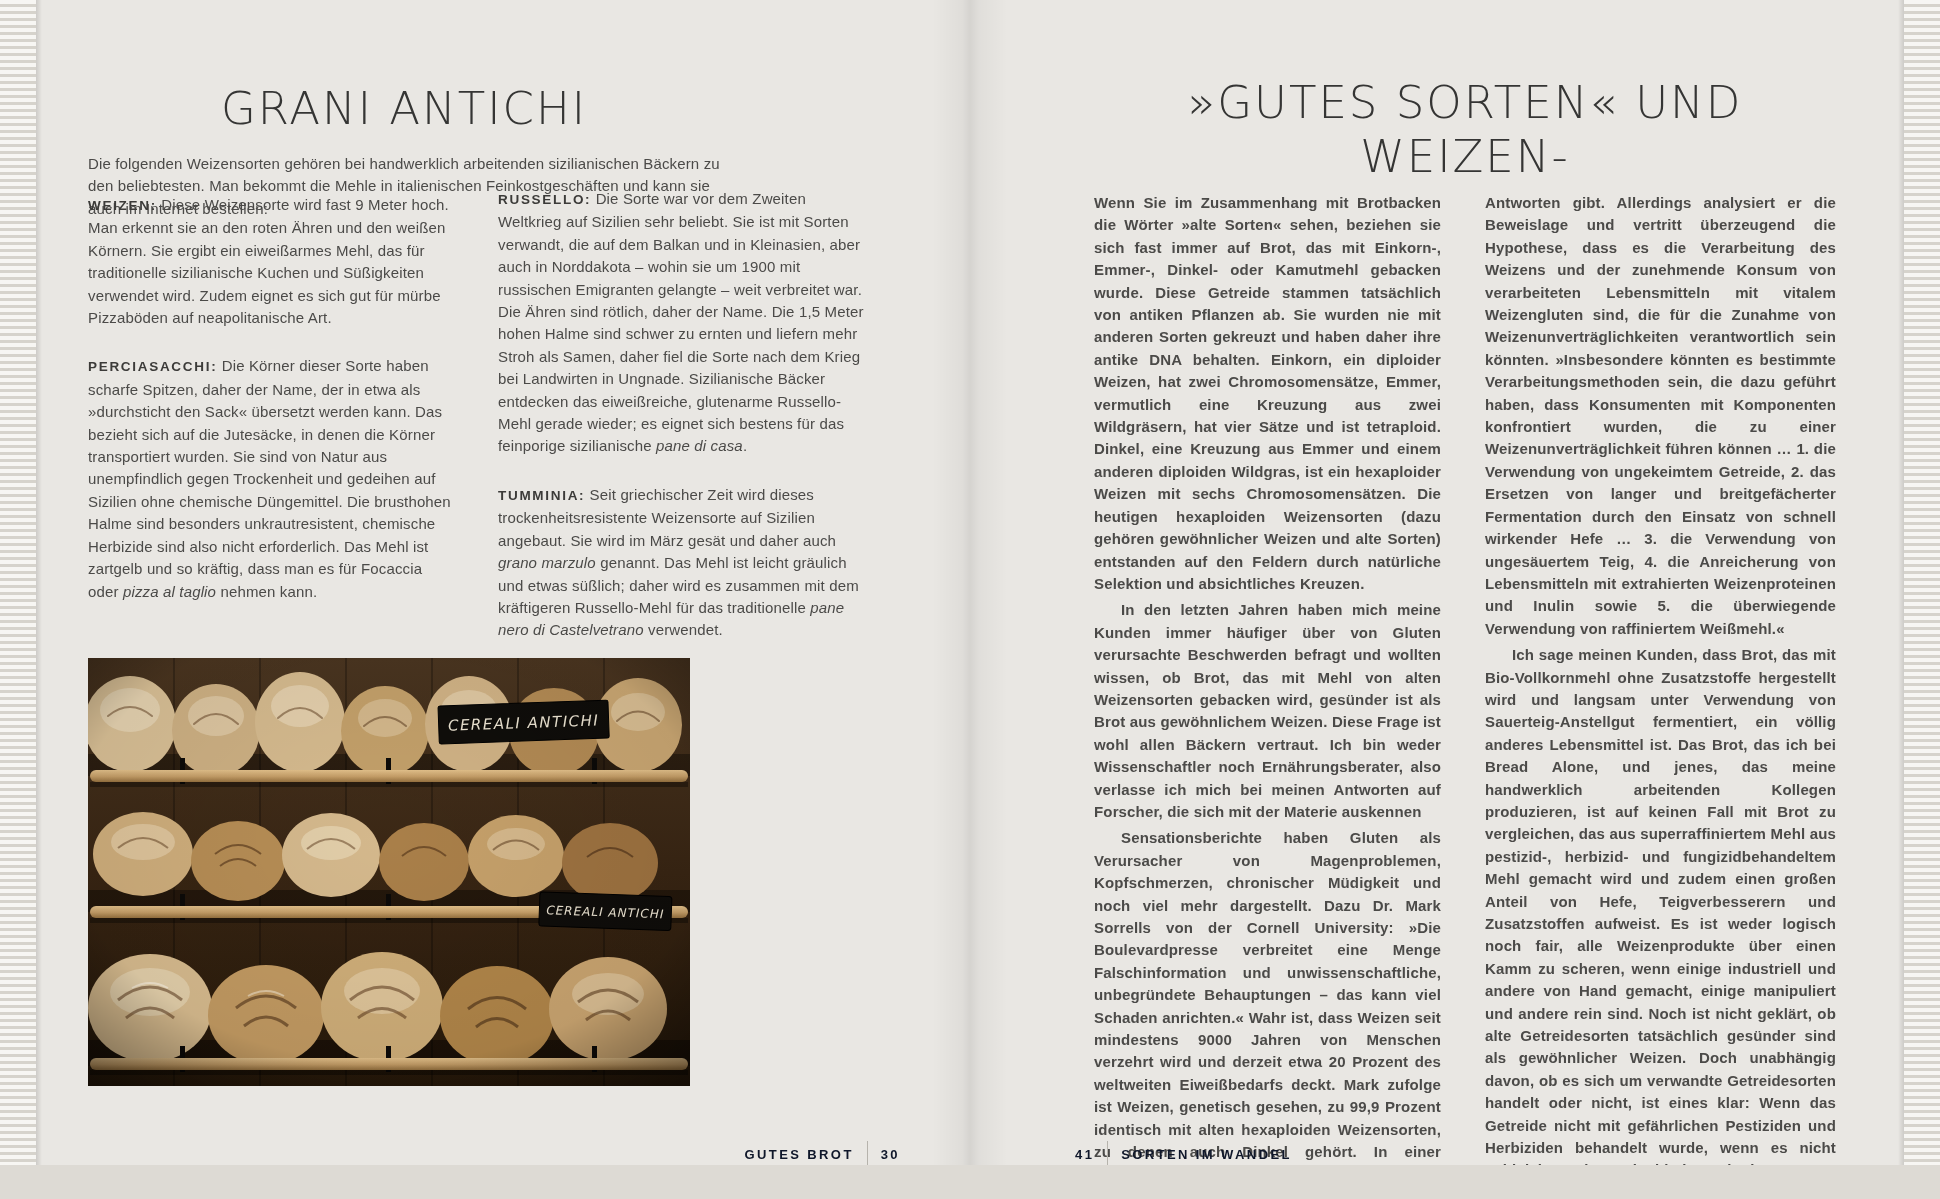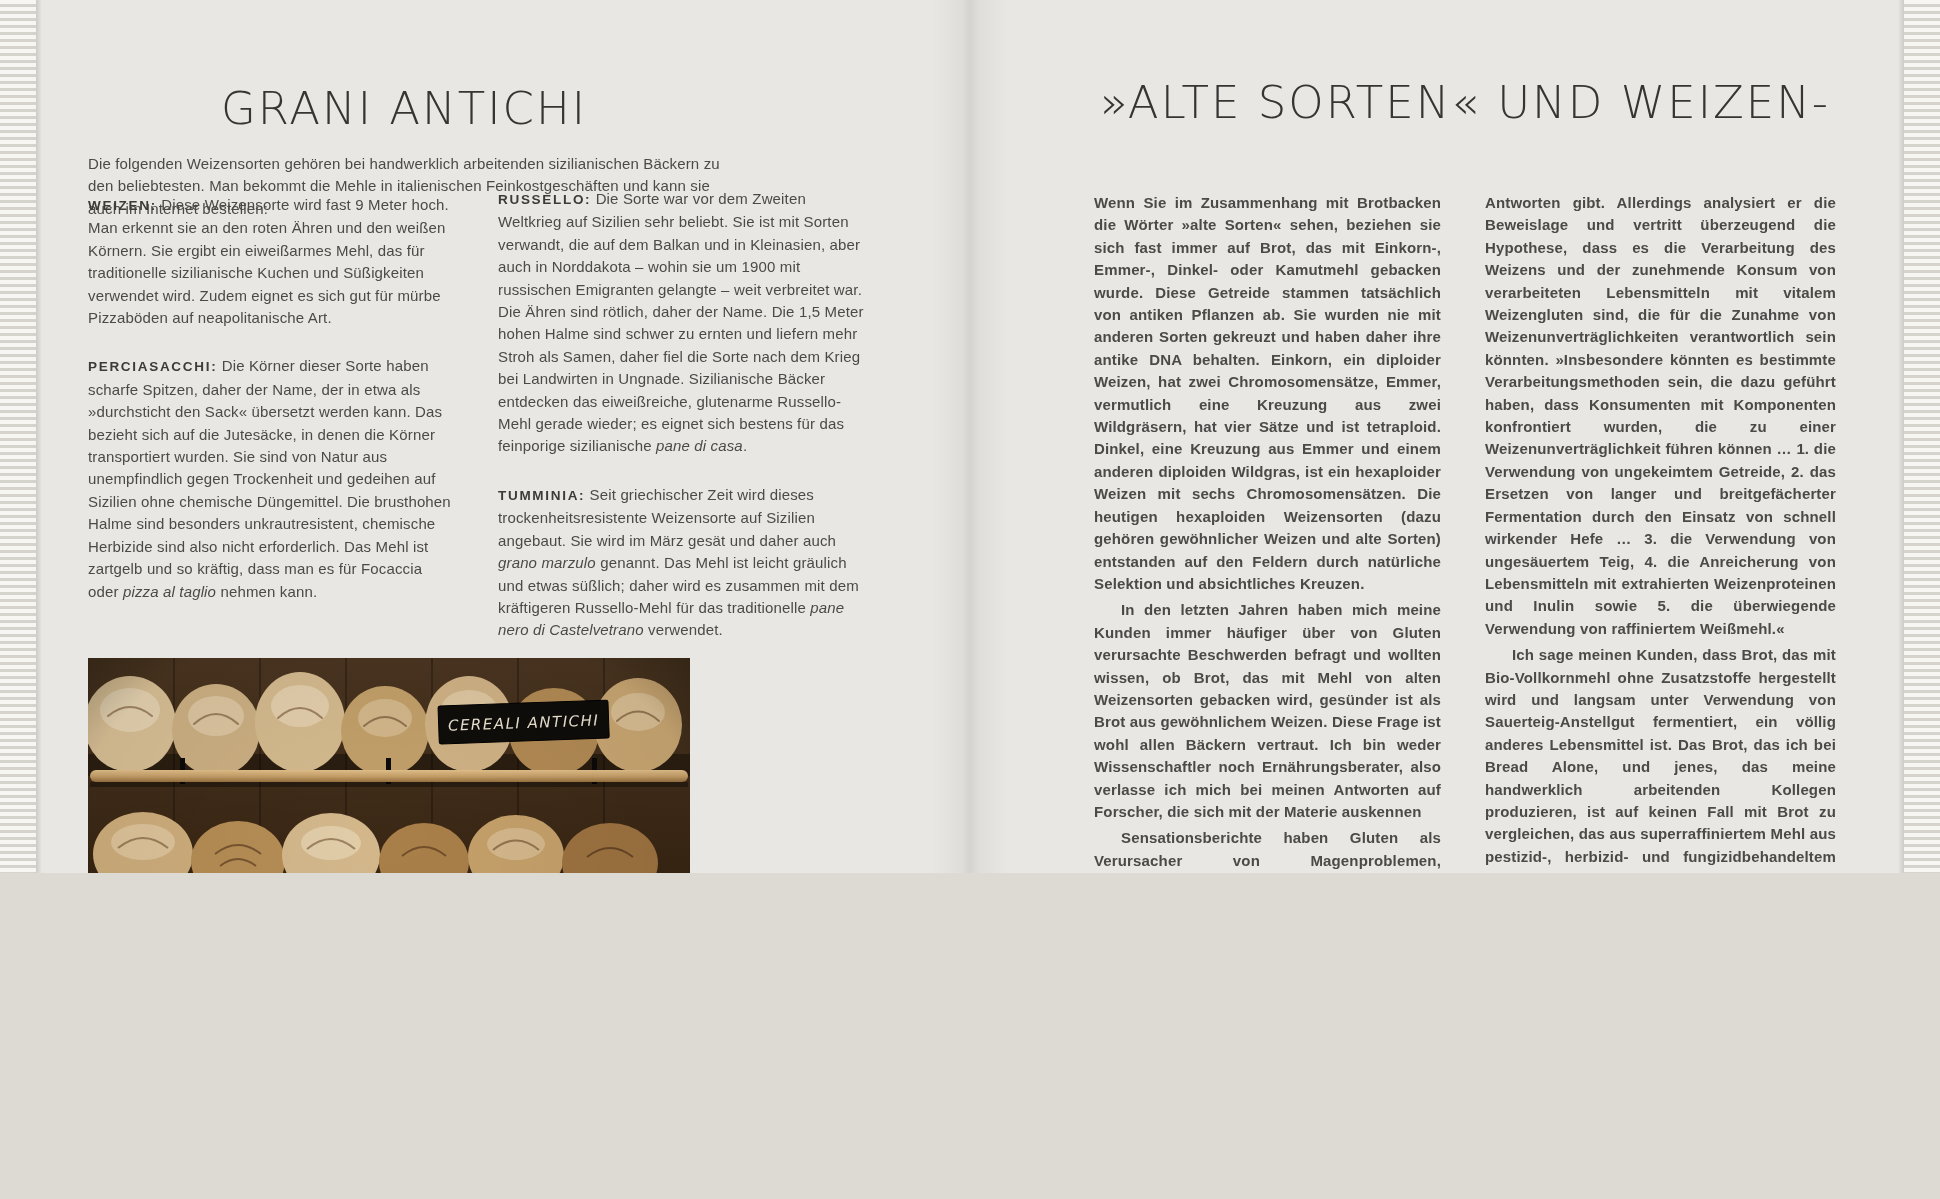--- a/index.html
+++ b/index.html
@@ -4,7 +4,7 @@
 <style>
   html,body{margin:0;padding:0;background:#dddad4;}
   .spread{
-    position:relative;width:1940px;height:873px;overflow:hidden;
+    position:relative;width:1940px;height:1165px;overflow:hidden;
     background:var(--page-background,#e9e7e3);
     font-family:"Liberation Sans",sans-serif;
     -webkit-font-smoothing:antialiased;

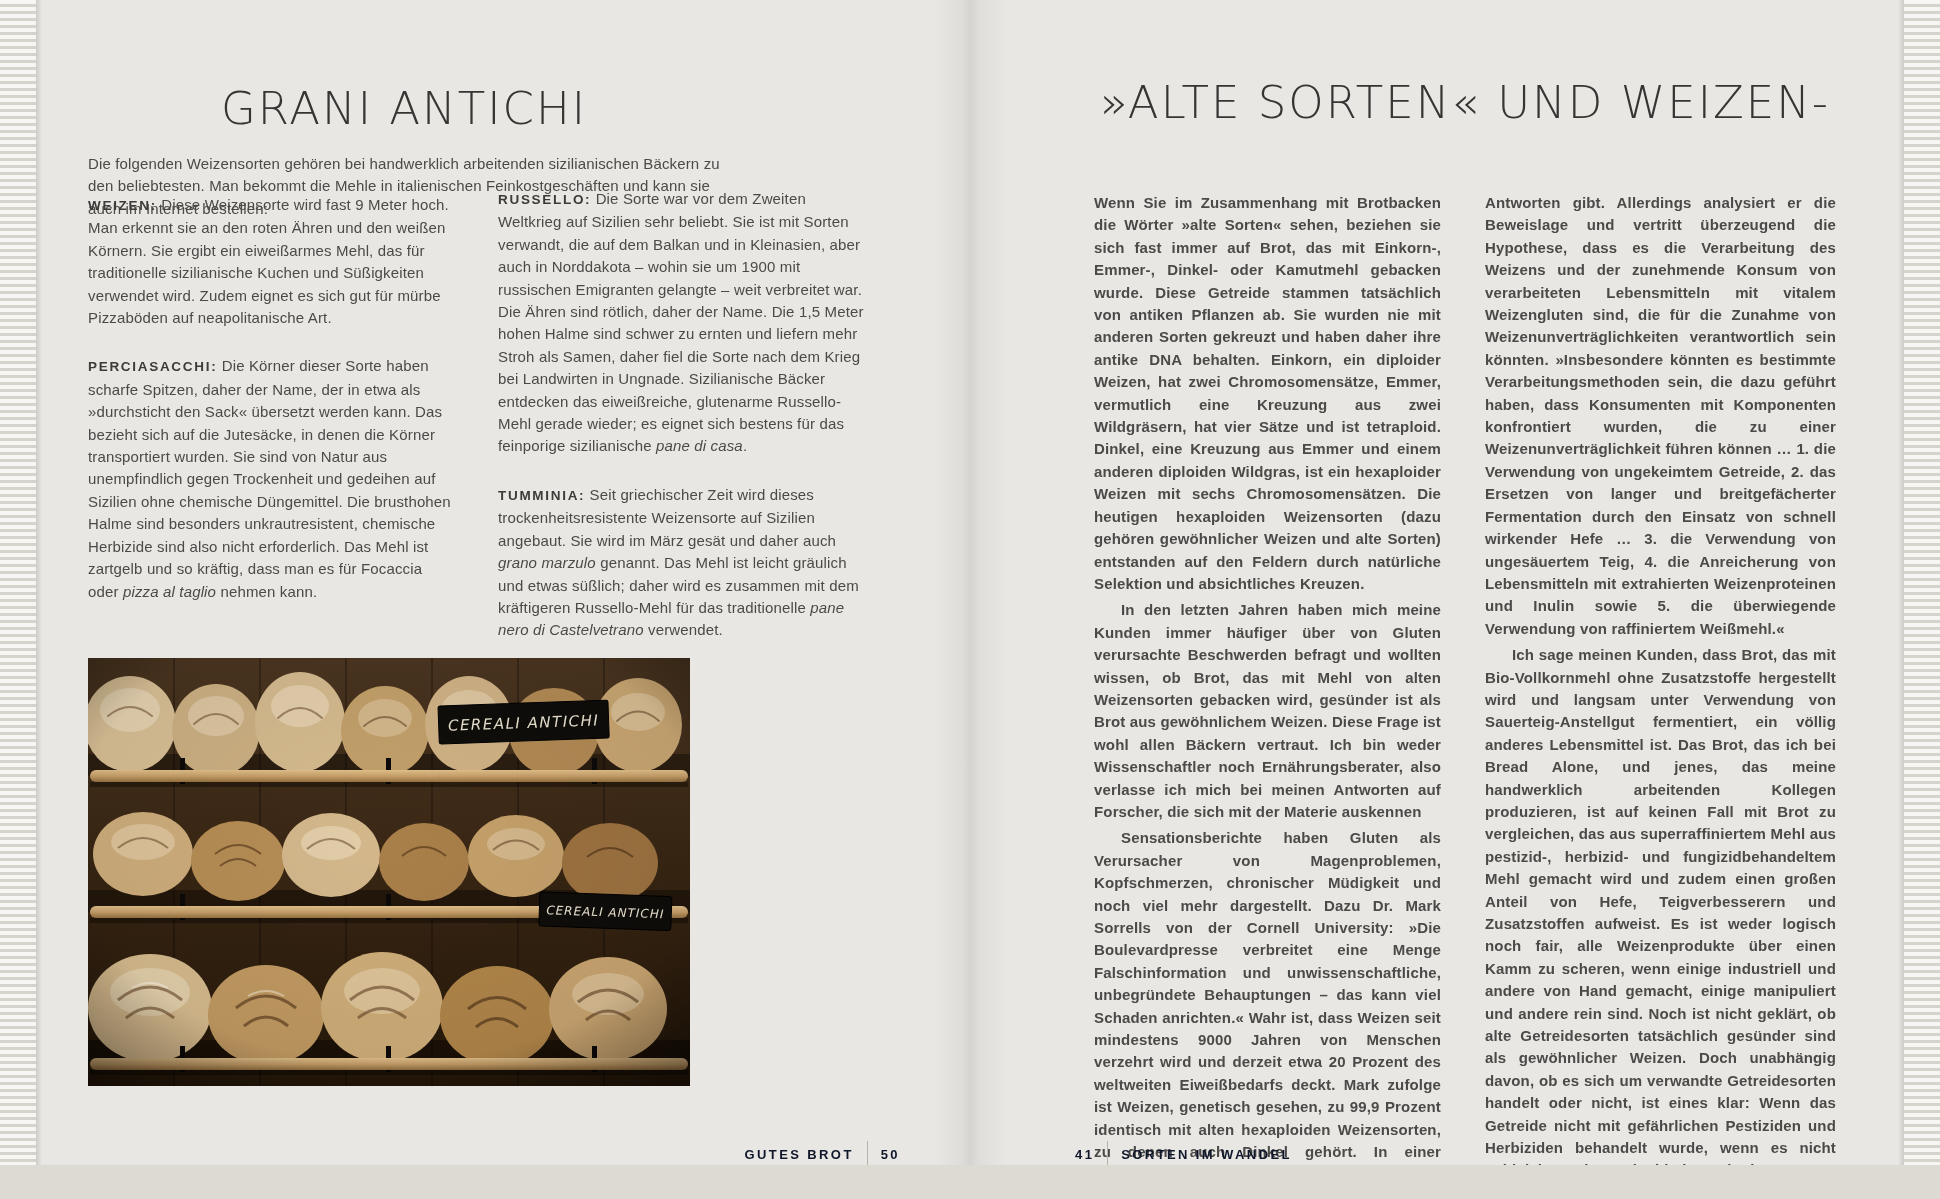--- a/index.html
+++ b/index.html
@@ -223,7 +223,7 @@
   </section>
 
   <section>
-    <h1 class="display-title r-title"><span>»ALTE SORTEN« UND WEIZEN-</span><br>
+    <h1 class="display-title r-title"><span>»GUTES SORTEN« UND WEIZEN-</span><br>
     </h1>
 
     <div class="body-text r-col r-col1">

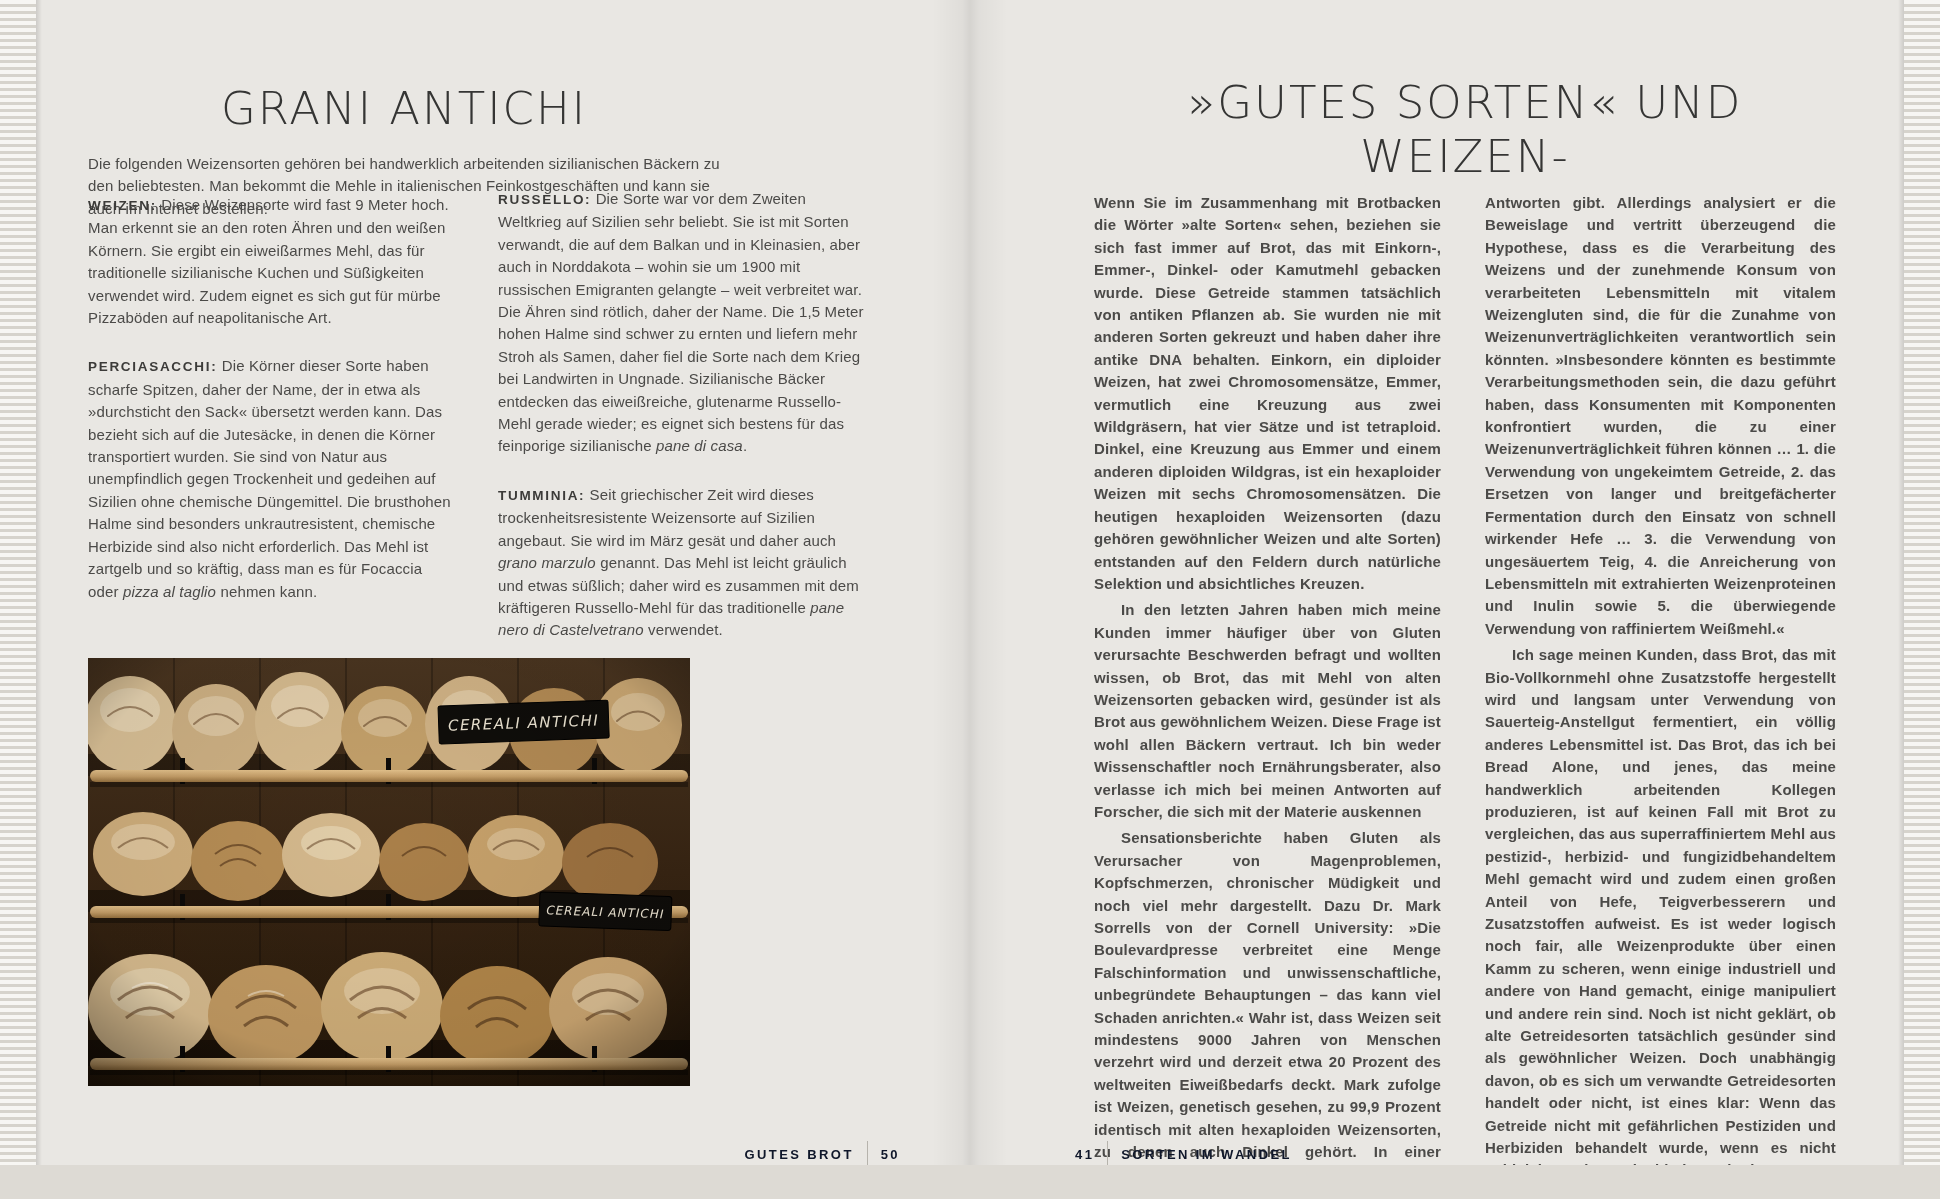--- a/index.html
+++ b/index.html
@@ -218,7 +218,7 @@
     <div class="folio folio-left">
       <span class="footer-text">GUTES BROT</span>
       <span class="footer-div"></span>
-      <span class="footer-text">50</span>
+      <span class="footer-text">30</span>
     </div>
   </section>
 

